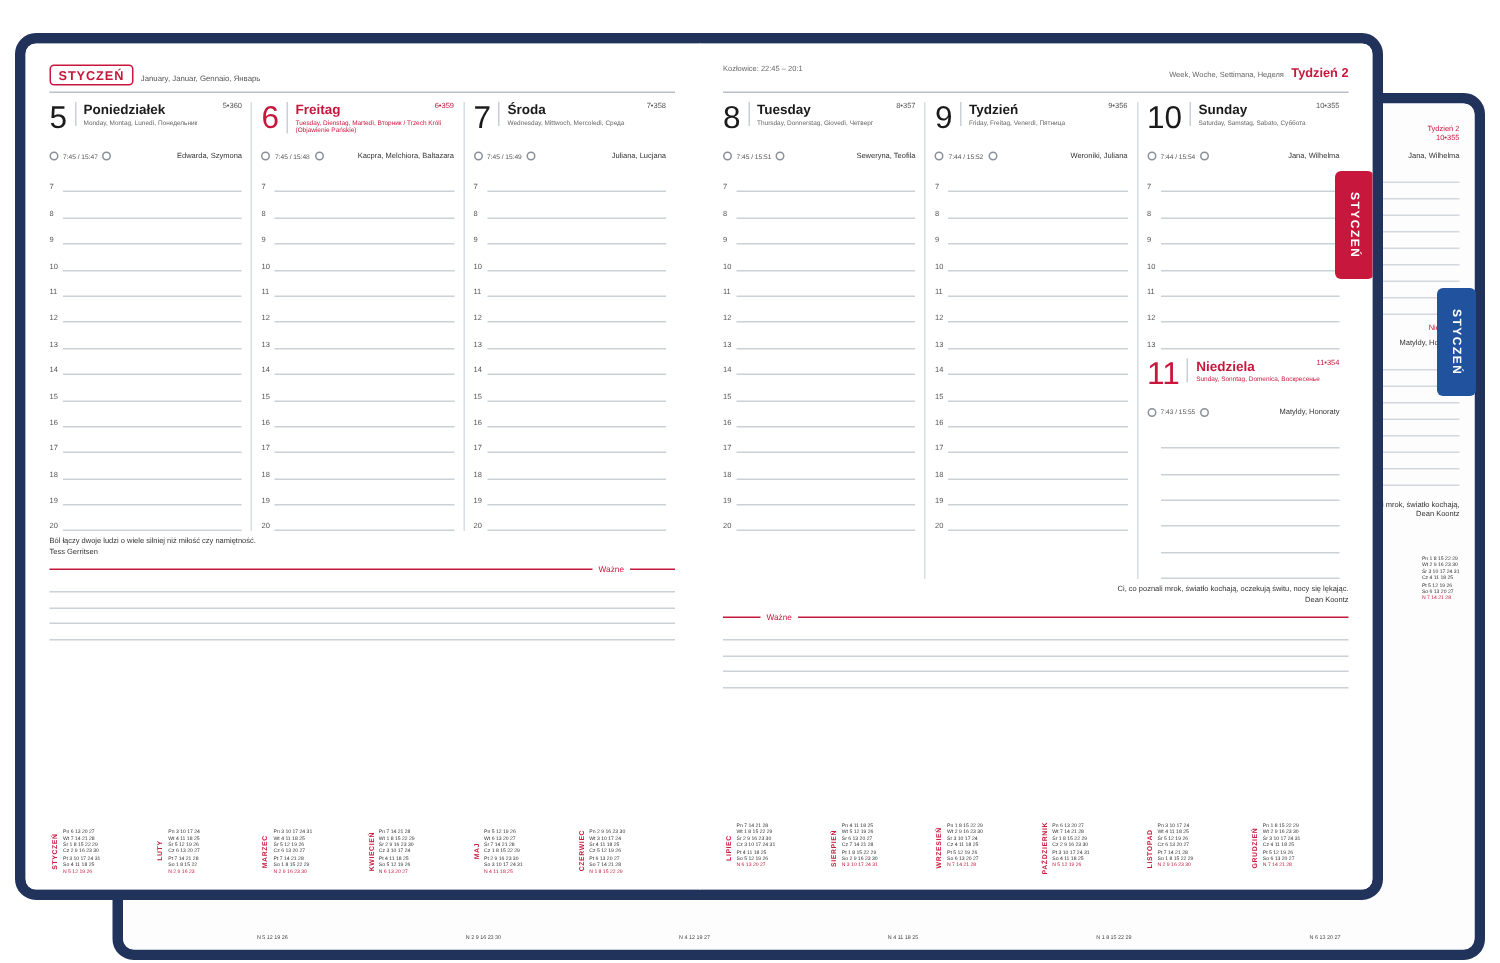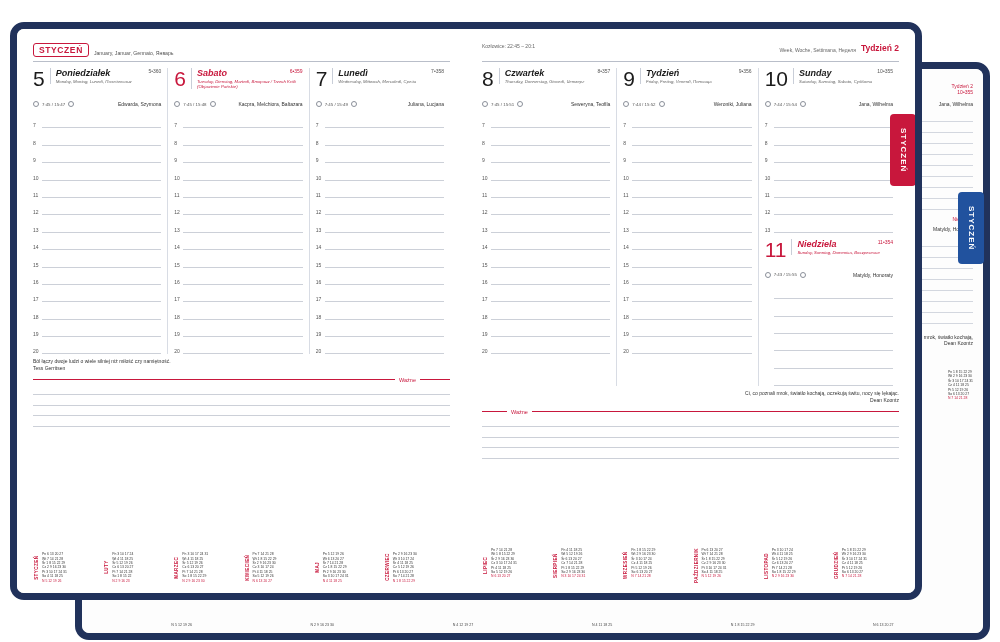--- a/index.html
+++ b/index.html
@@ -65,7 +65,7 @@
   .day-head{display:flex;align-items:flex-start;gap:5px;position:relative;min-height:30px;}
   .daynum{font-size:21px;line-height:21px;color:#1b1b1b;font-weight:400;}
   .daynum.red{color:#c8173c;}
-  .dayname-wrap{flex:1;border-left:1px solid #c9ced8;padding-left:5px;font-style:italic;}
+  .dayname-wrap{flex:1;border-left:1px solid #c9ced8;padding-left:5px;}
   .dayname{font-size:9px;font-weight:bold;color:#1b1b1b;line-height:10px;}
   .dayname.red{color:#c8173c;}
   .daylangs{font-size:4.3px;color:#666;line-height:5.2px;margin-top:1px;}

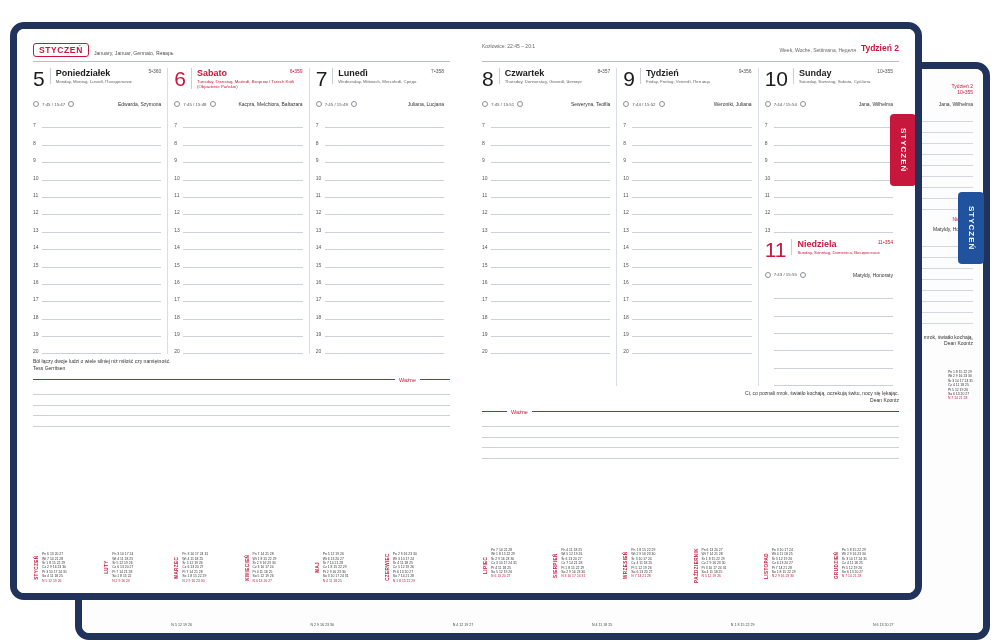--- a/index.html
+++ b/index.html
@@ -278,7 +278,7 @@
             <div class="day-head">
               <div class="daynum red">6</div>
               <div class="dayname-wrap">
-                <div class="dayname red">Sabato</div>
+                <div class="dayname red">Freitag</div>
                 <div class="daylangs red">Tuesday, Dienstag, Martedì, Вторник / Trzech Króli (Objawienie Pańskie)</div>
               </div>
               <div class="daycount red">6•359</div>

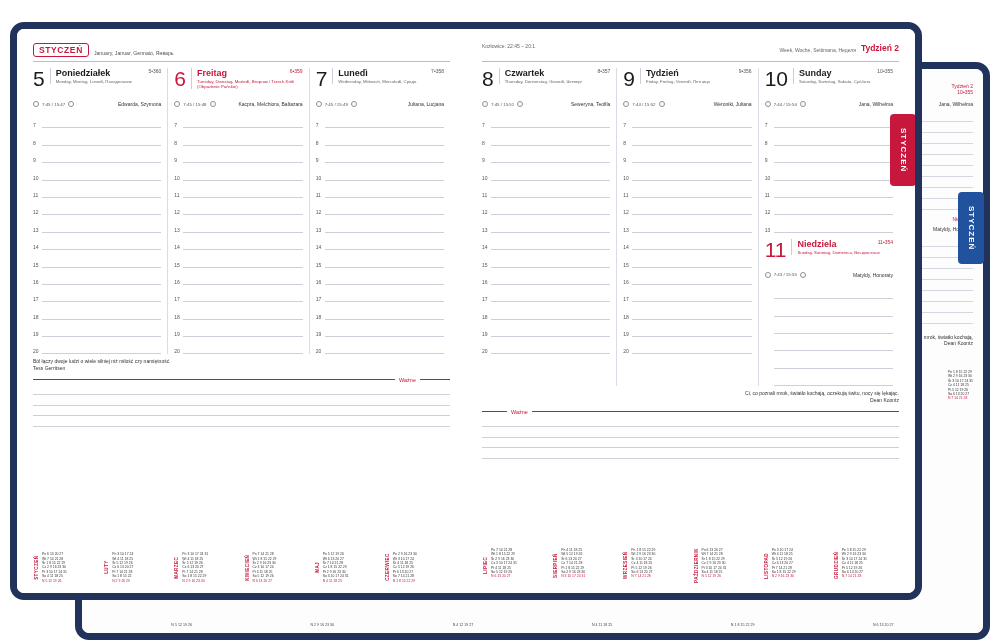--- a/index.html
+++ b/index.html
@@ -353,7 +353,7 @@
             <div class="day-head">
               <div class="daynum">7</div>
               <div class="dayname-wrap">
-                <div class="dayname">Lunedì</div>
+                <div class="dayname">Środa</div>
                 <div class="daylangs">Wednesday, Mittwoch, Mercoledì, Среда</div>
               </div>
               <div class="daycount">7•358</div>

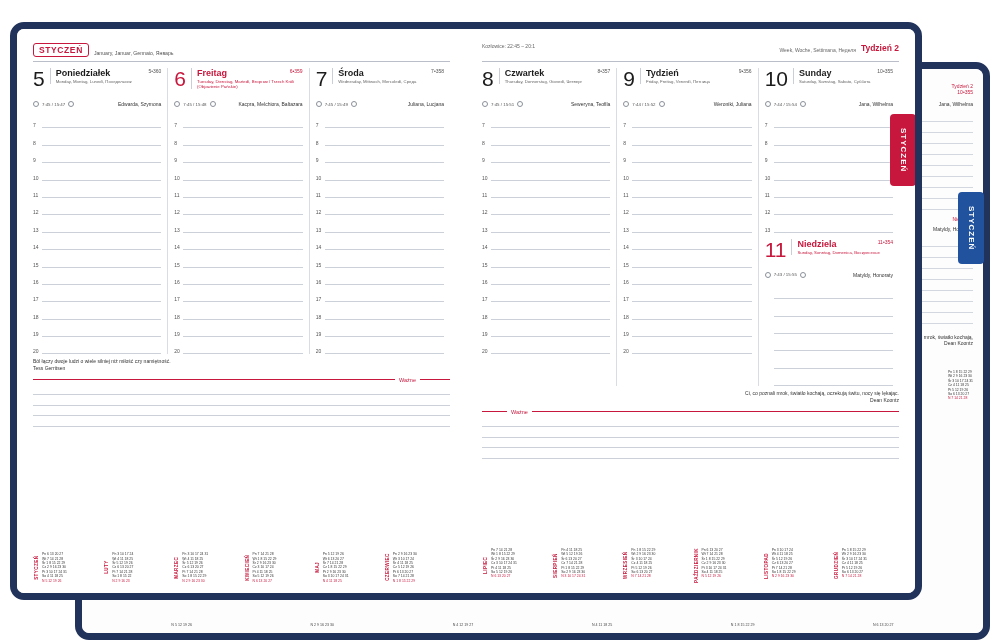--- a/index.html
+++ b/index.html
@@ -536,7 +536,7 @@
             <div class="day-head">
               <div class="daynum">8</div>
               <div class="dayname-wrap">
-                <div class="dayname">Czwartek</div>
+                <div class="dayname">Tuesday</div>
                 <div class="daylangs">Thursday, Donnerstag, Giovedì, Четверг</div>
               </div>
               <div class="daycount">8•357</div>

